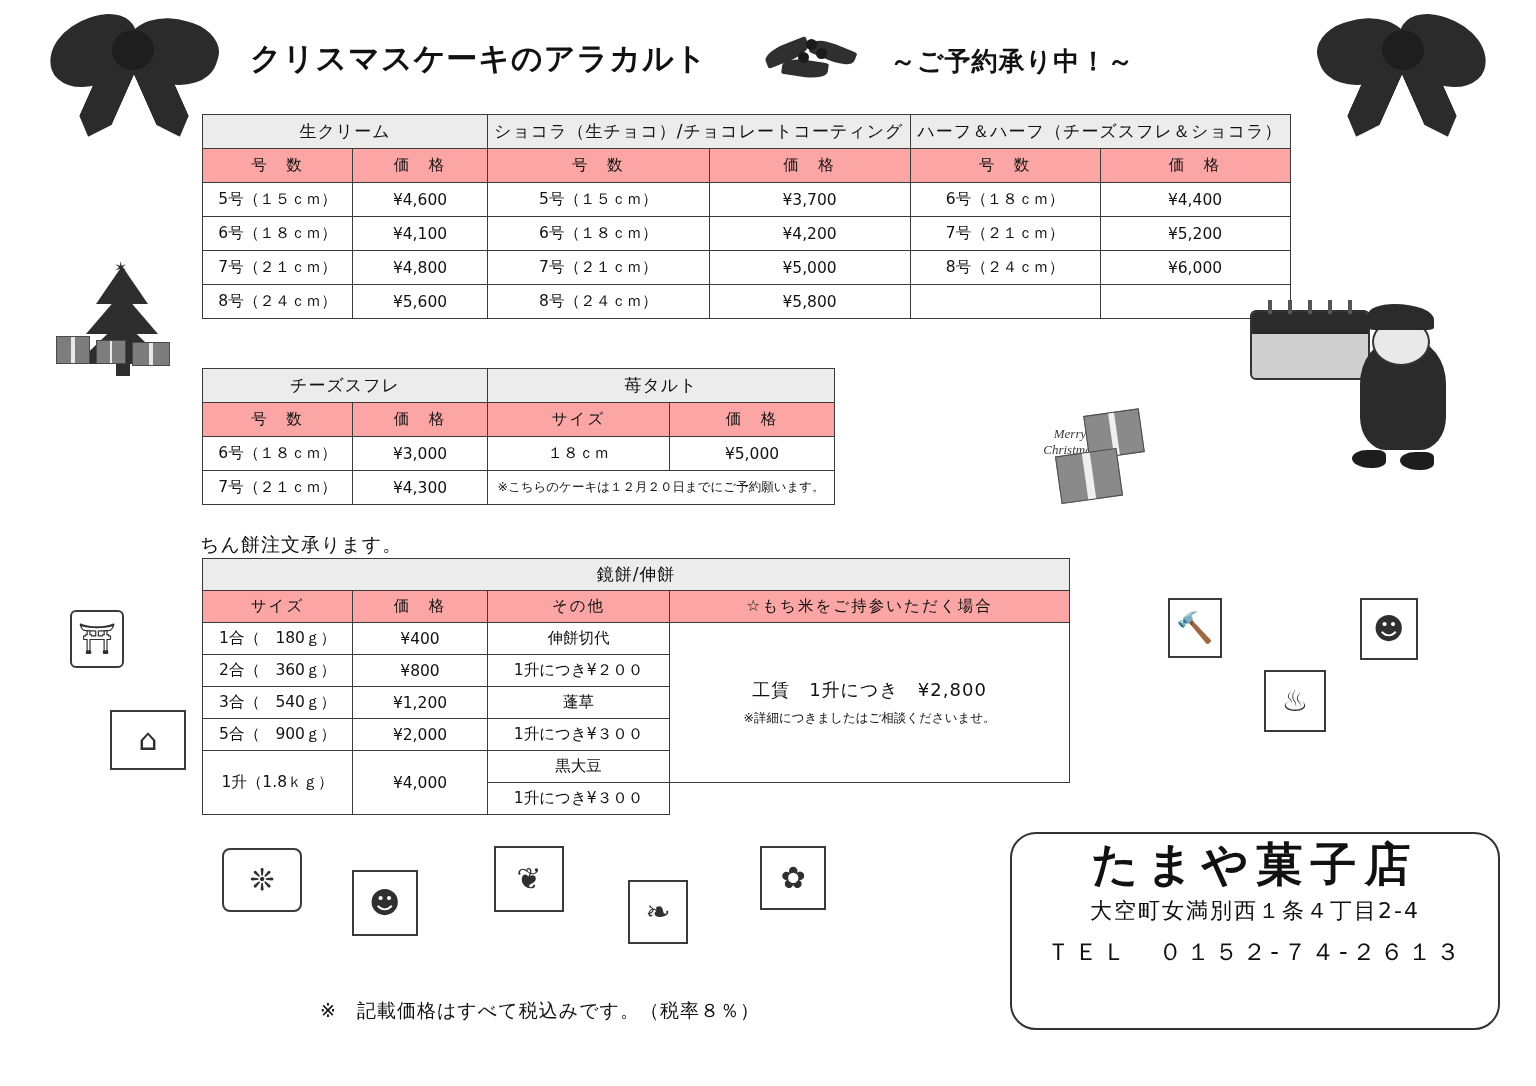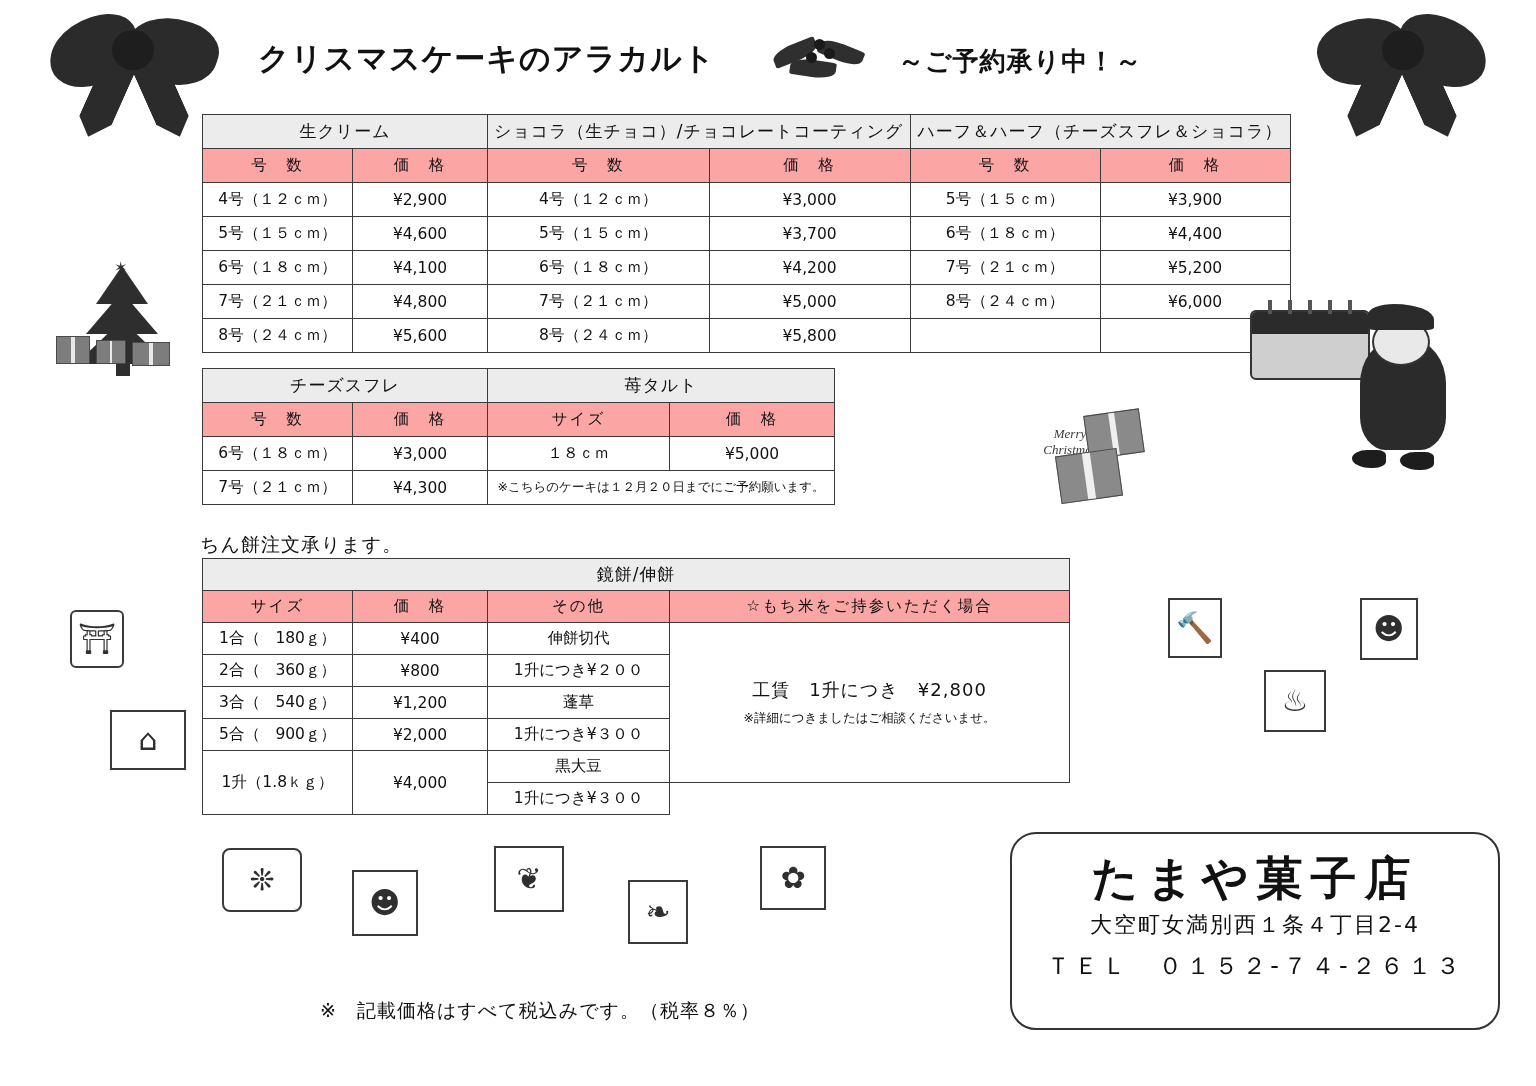--- a/index.html
+++ b/index.html
@@ -35,7 +35,7 @@
   #ribbon-right { right:48px; top:10px; transform:scaleX(-1); }
 
   
-  .header { position:absolute; left:250px; top:38px; width:1000px; height:56px;margin-left:8px; }
+  .header { position:absolute; left:250px; top:38px; width:1000px; height:56px; }
   .title-main {
     position:absolute; left:0; top:0;
     font-size:31px; font-weight:bold; letter-spacing:1px;

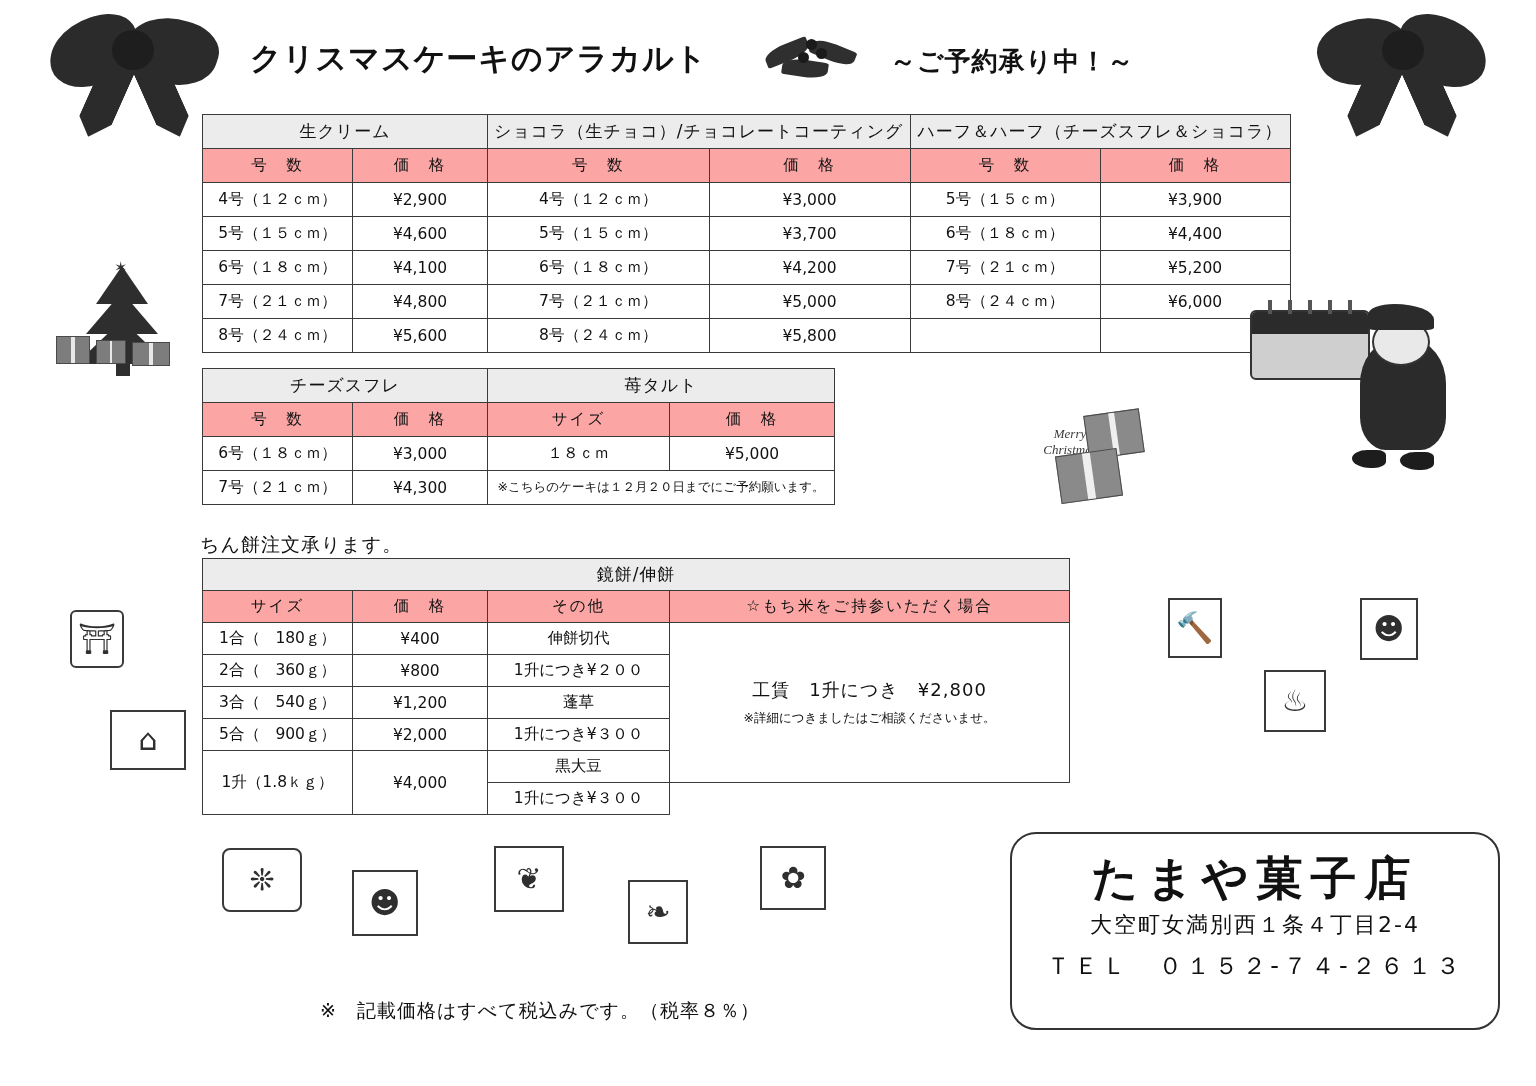--- a/index.html
+++ b/index.html
@@ -265,14 +265,6 @@
       </thead>
       <tbody>
         <tr>
-          <td>4号（１２ｃｍ）</td>
-          <td>¥2,900</td>
-          <td>4号（１２ｃｍ）</td>
-          <td>¥3,000</td>
-          <td>5号（１５ｃｍ）</td>
-          <td>¥3,900</td>
-        </tr>
-        <tr>
           <td>5号（１５ｃｍ）</td>
           <td>¥4,600</td>
           <td>5号（１５ｃｍ）</td>

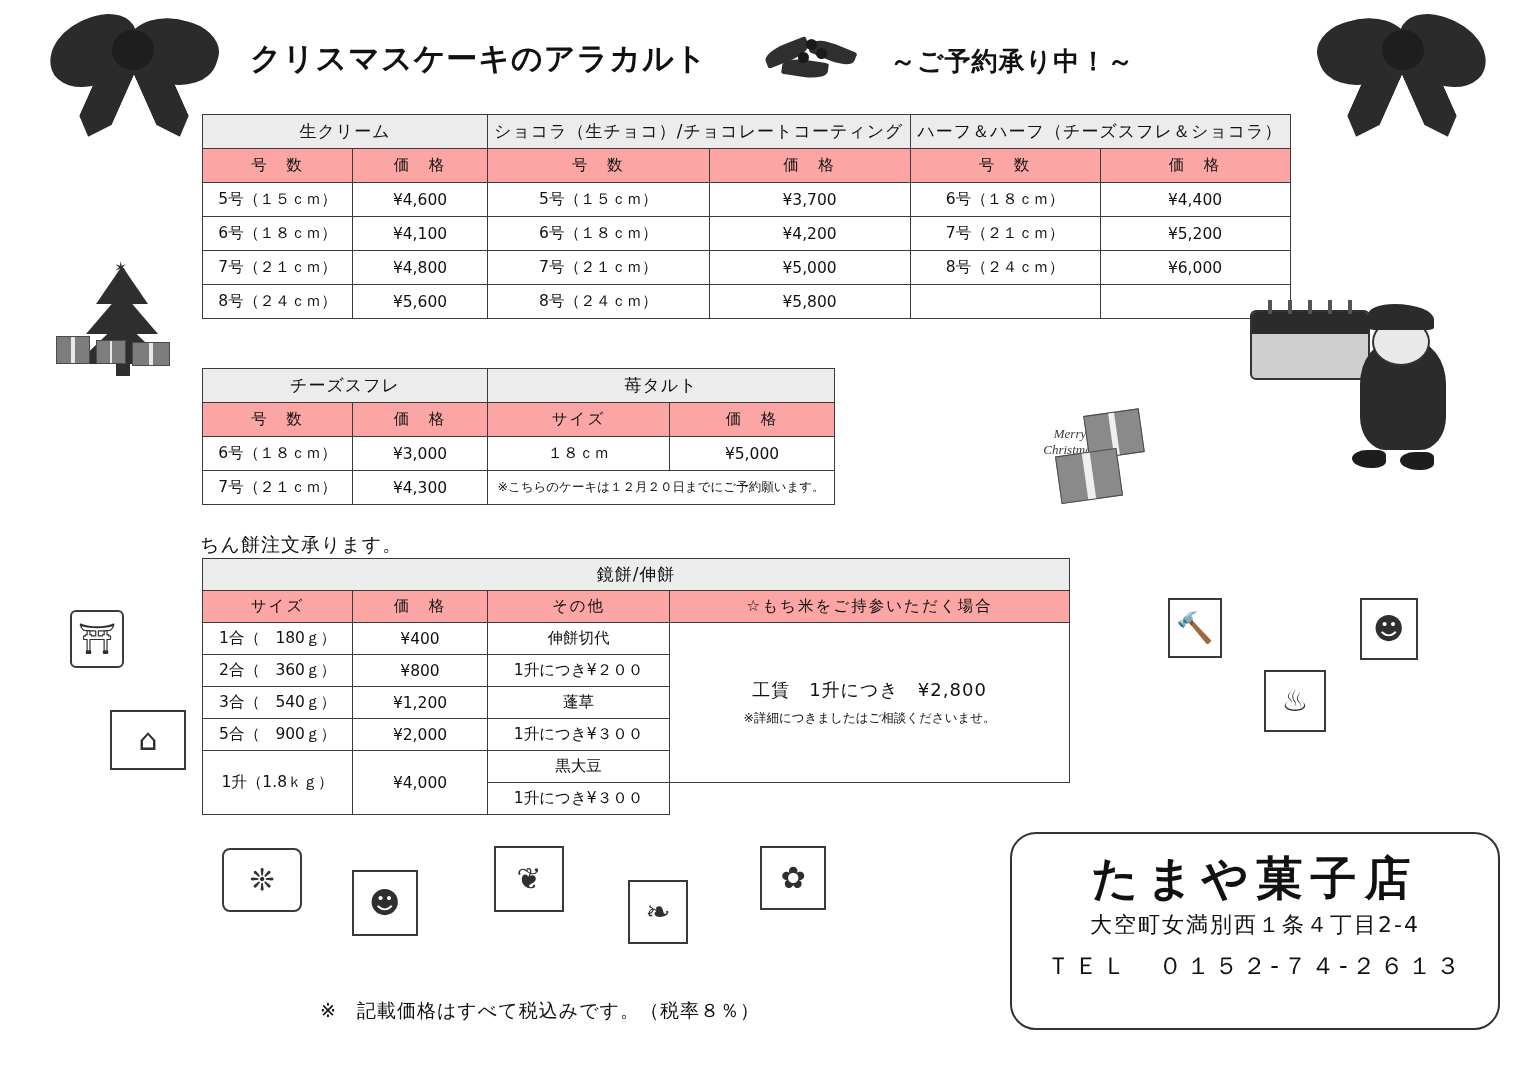--- a/index.html
+++ b/index.html
@@ -127,7 +127,7 @@
   .shop-box {
     position:absolute; left:1010px; top:832px; width:490px; height:198px;
     border:2px solid #333; border-radius:26px; background:#fff;
-    text-align:center; padding-top:14px;
+    text-align:center; padding-top:0;
   }
   .shop-name {
     font-size:46px; font-weight:bold; letter-spacing:8px;

